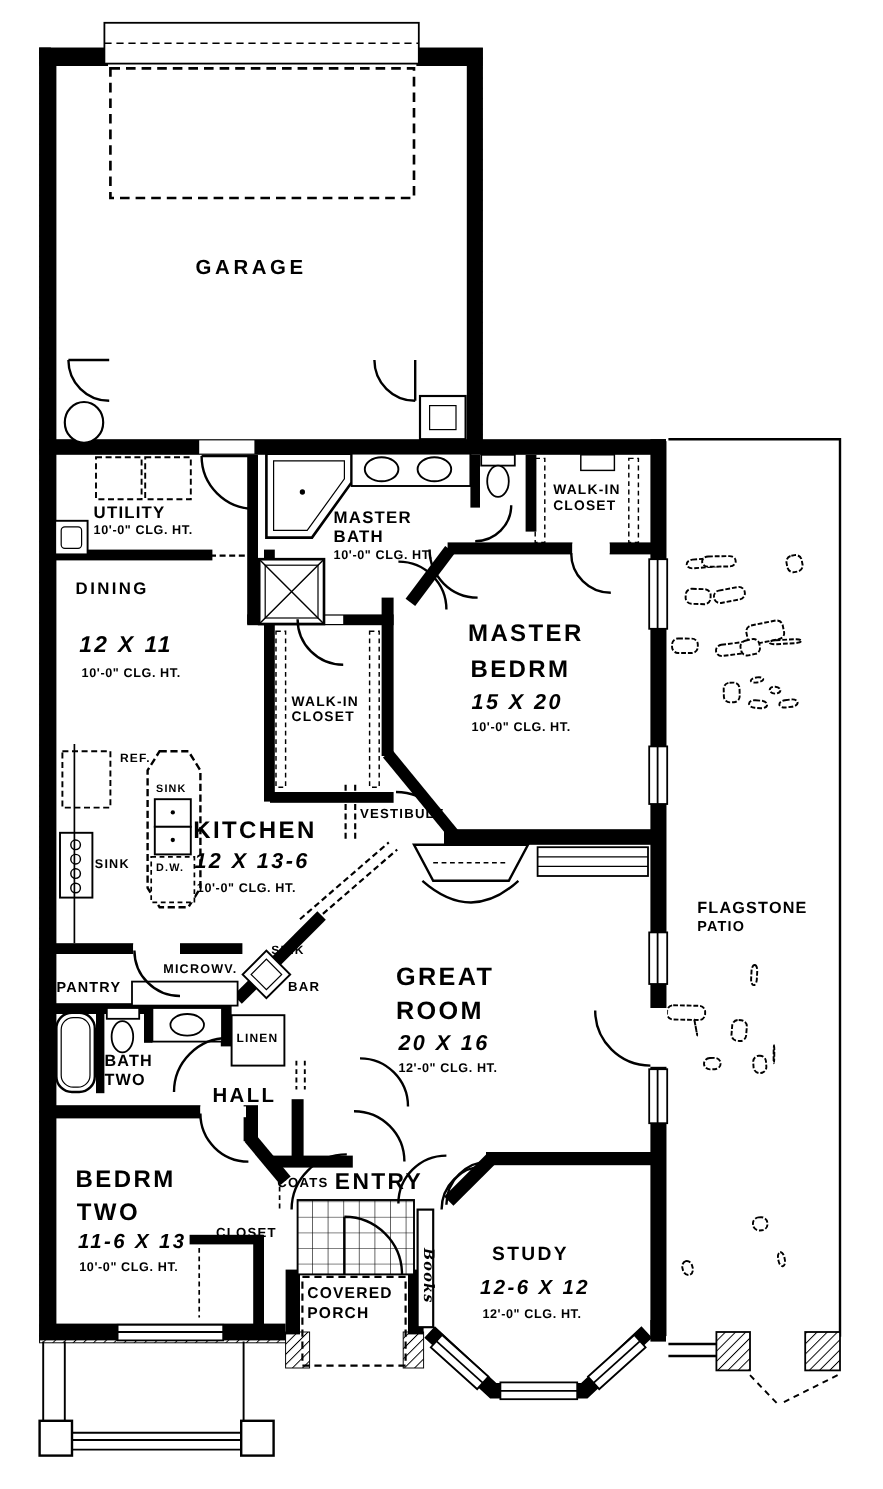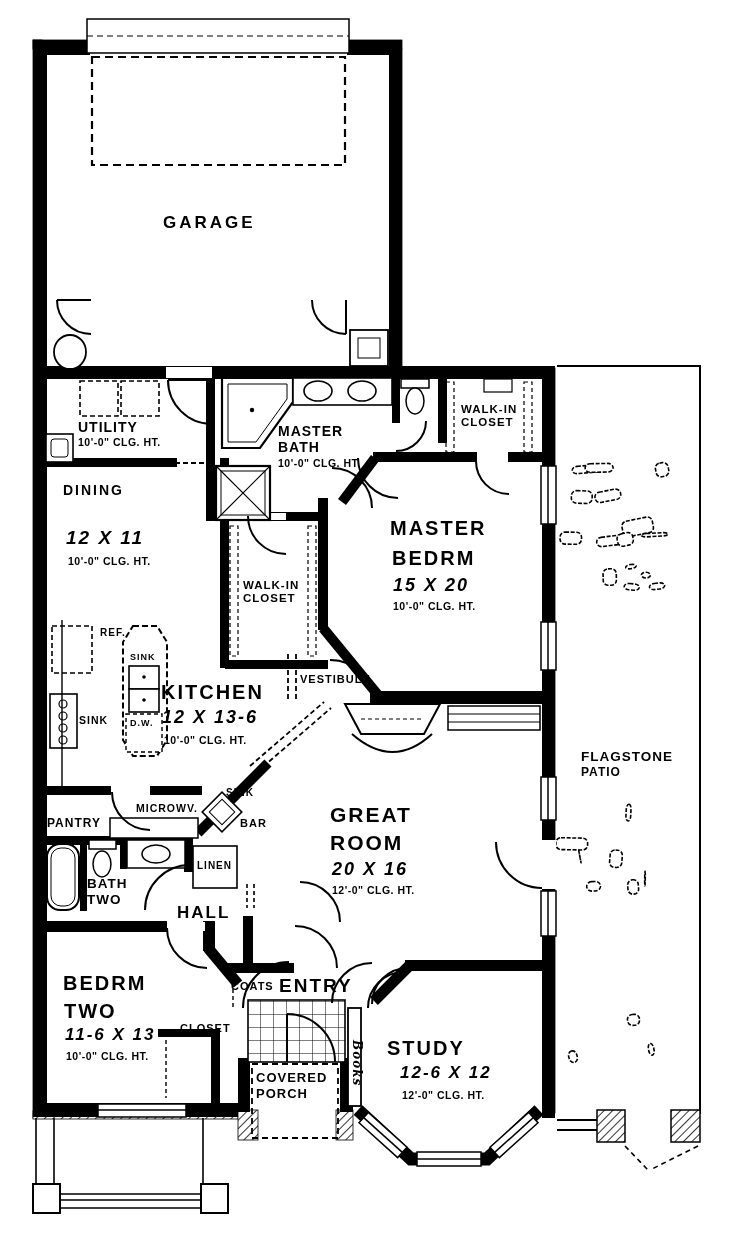--- a/index.html
+++ b/index.html
@@ -381,7 +381,7 @@
 <div class="lbl" style="left:256px;top:1071px;font-size:13px">COVERED</div>
 <div class="lbl" style="left:256px;top:1087px;font-size:13px">PORCH</div>
 
-<div class="lbl" style="left:387px;top:1038px;font-size:20px;letter-spacing:2px">STUDY</div>
+<div class="lbl" style="left:410px;top:1038px;font-size:16px;letter-spacing:2px">STUDY</div>
 <div class="lbl dim" style="left:400px;top:1064px;font-size:17px">12-6 X 12</div>
 <div class="lbl clg" style="left:402px;top:1090px;font-size:10.5px">12'-0" CLG. HT.</div>
 

